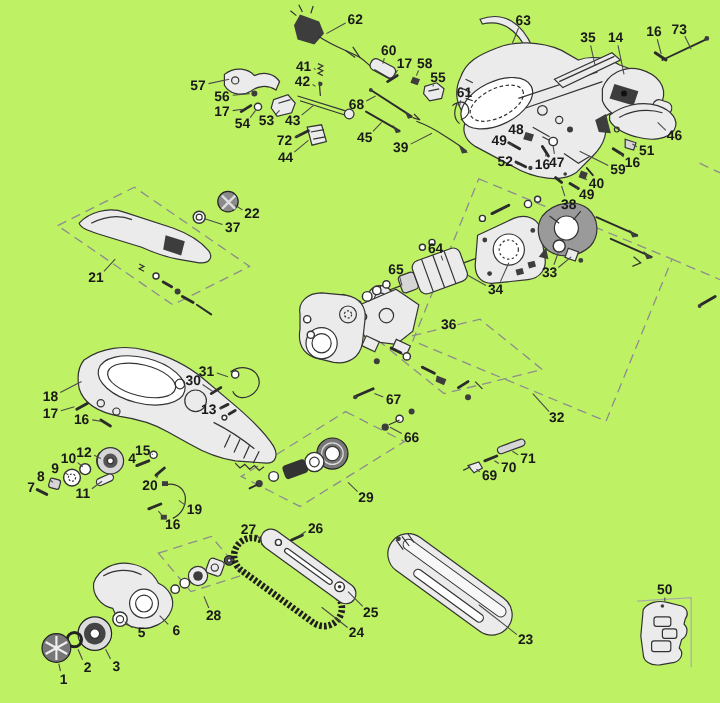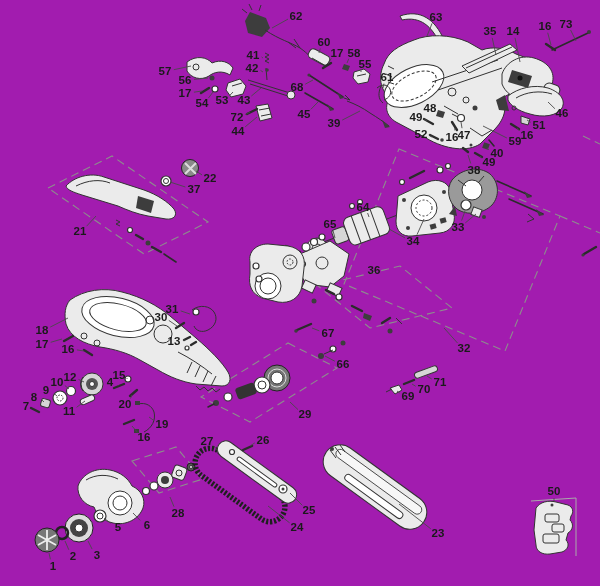--- a/index.html
+++ b/index.html
@@ -3,7 +3,7 @@
 <meta charset="utf-8">
 <style>
   html,body{margin:0;padding:0;background:#fff;}
-  .canvas{position:relative;width:600px;height:586px;background:#a21caf;overflow:hidden;}
+  .canvas{position:relative;width:600px;height:586px;background:#bef264;overflow:hidden;}
   svg{position:absolute;left:0;top:0;}
   .p{fill:#ebebeb;stroke:#333;stroke-width:1;}
   .g{fill:#d6d6d6;stroke:#333;stroke-width:1;}

